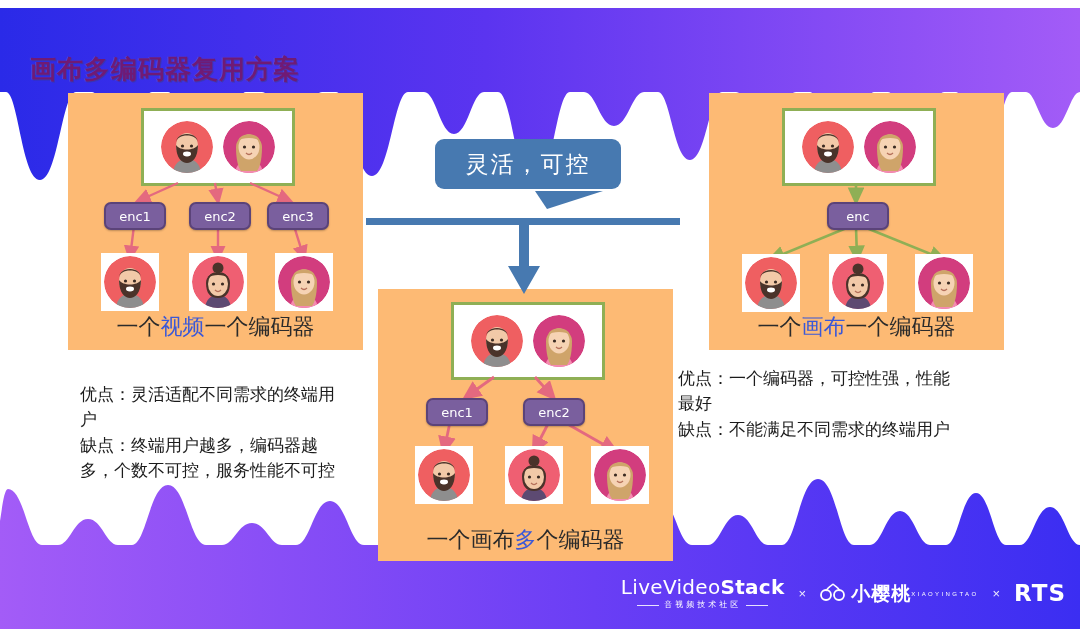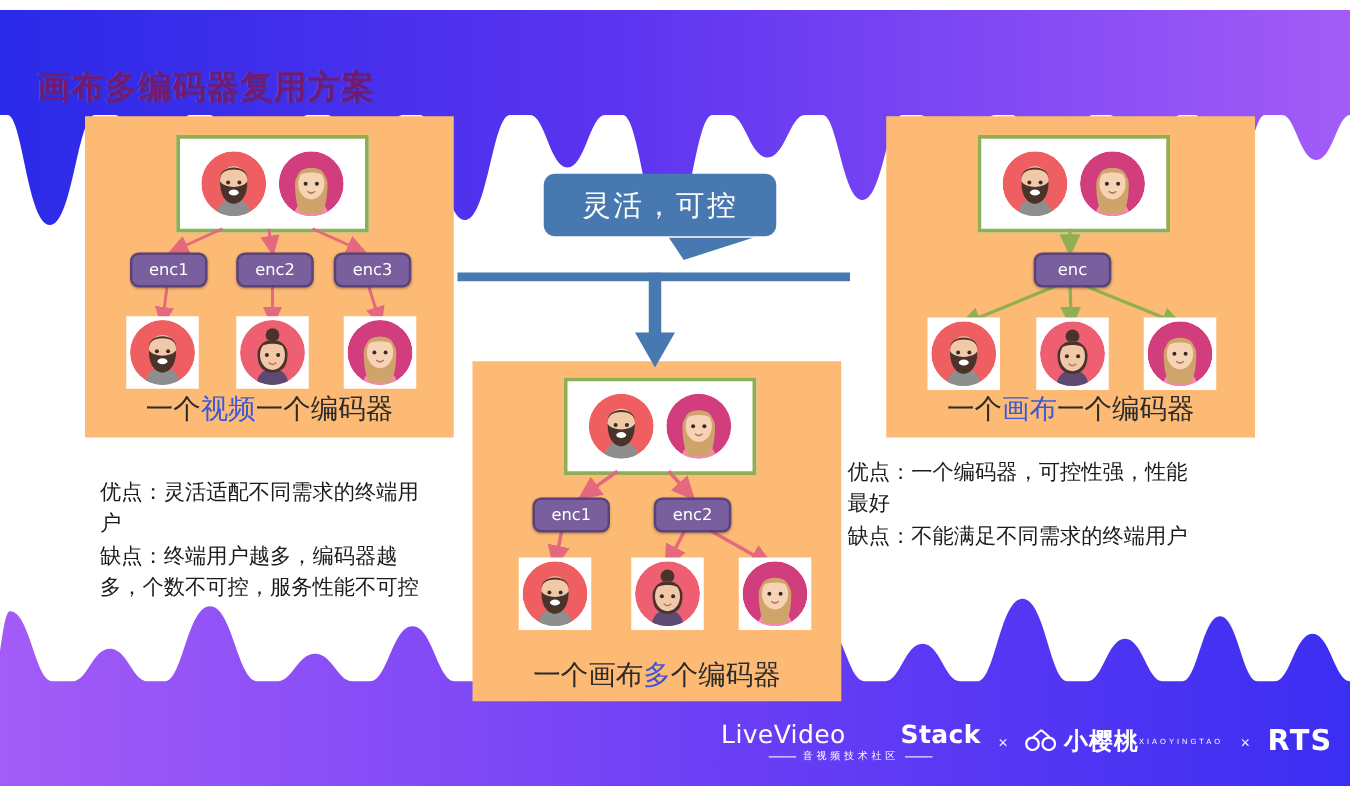--- a/index.html
+++ b/index.html
@@ -100,7 +100,7 @@
   .lvs{display:flex;flex-direction:column;align-items:center;line-height:1;}
   .lvs-main{font-size:20px;color:#ffffff;letter-spacing:.3px;
     font-family:"DejaVu Sans","Liberation Sans",sans-serif;white-space:nowrap;}
-  .lvs-main b{font-weight:bold;margin-left:44px;}
+  .lvs-main b{font-weight:bold;}
   .lvs-sub{display:flex;align-items:center;gap:5px;margin-top:4px;}
   .lvs-sub .rule{width:22px;height:1px;background:rgba(255,255,255,.85);}
   .lvs-sub span{font-size:8px;color:#ffffff;letter-spacing:3px;white-space:nowrap;}

